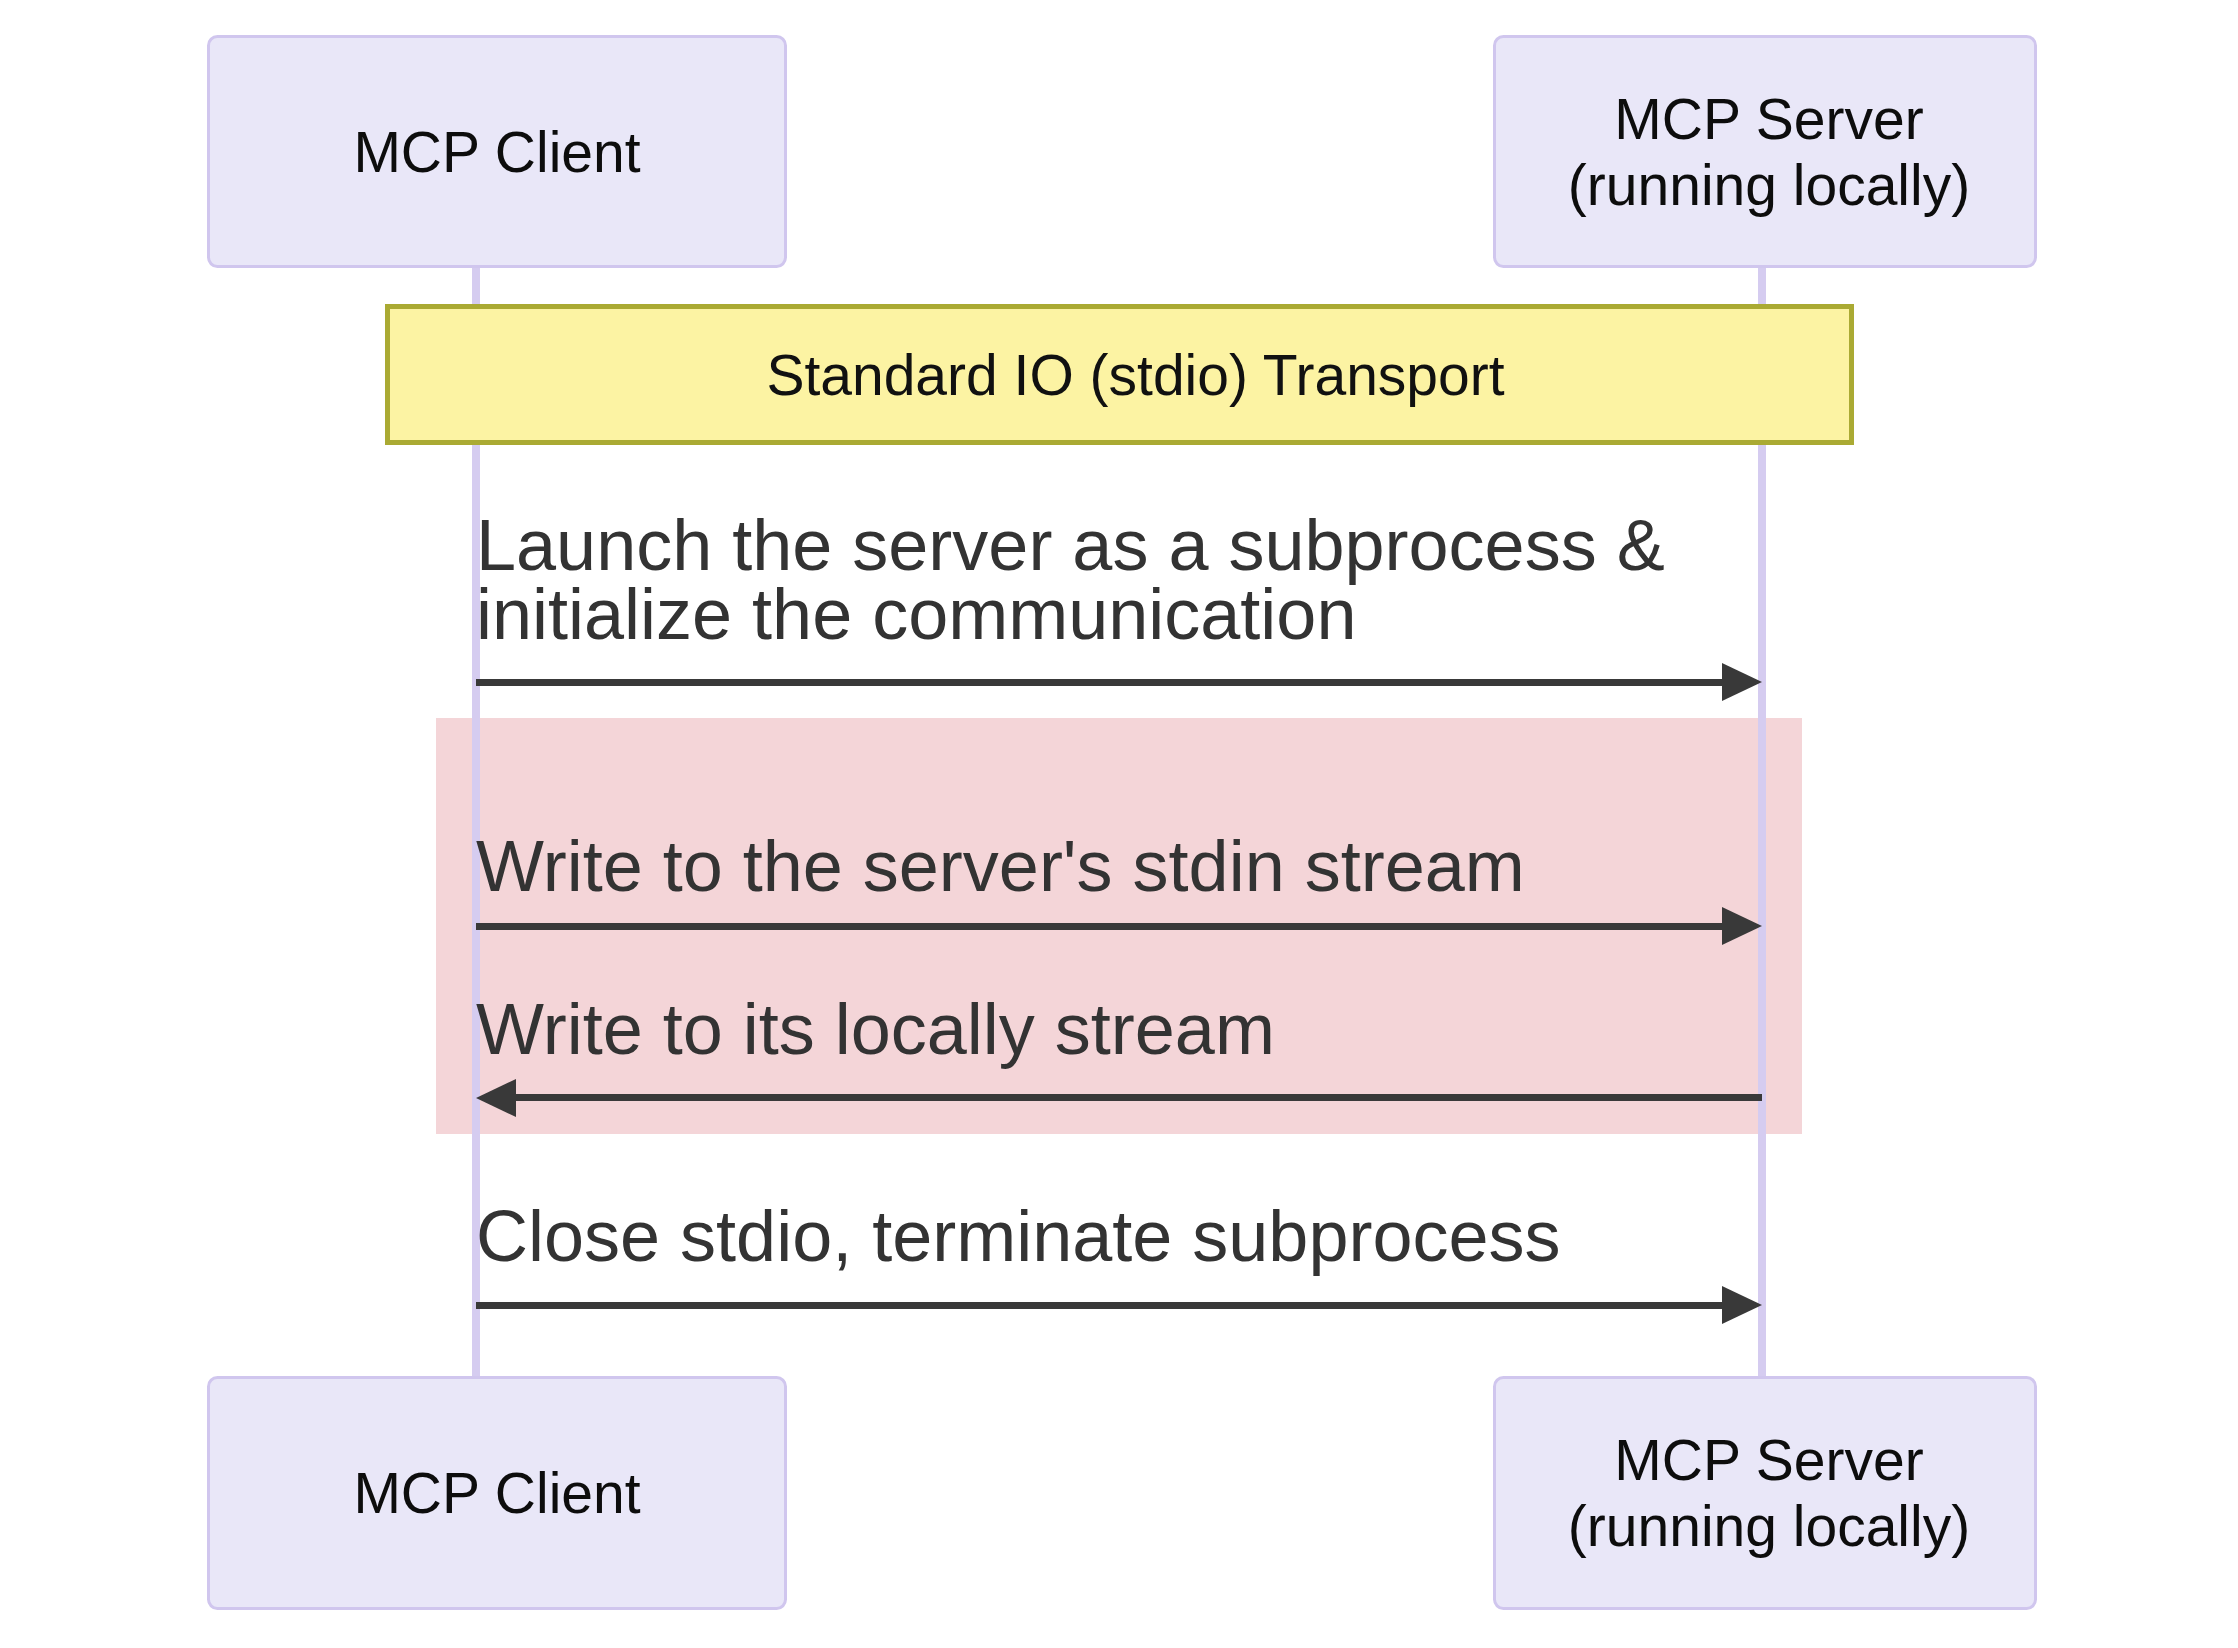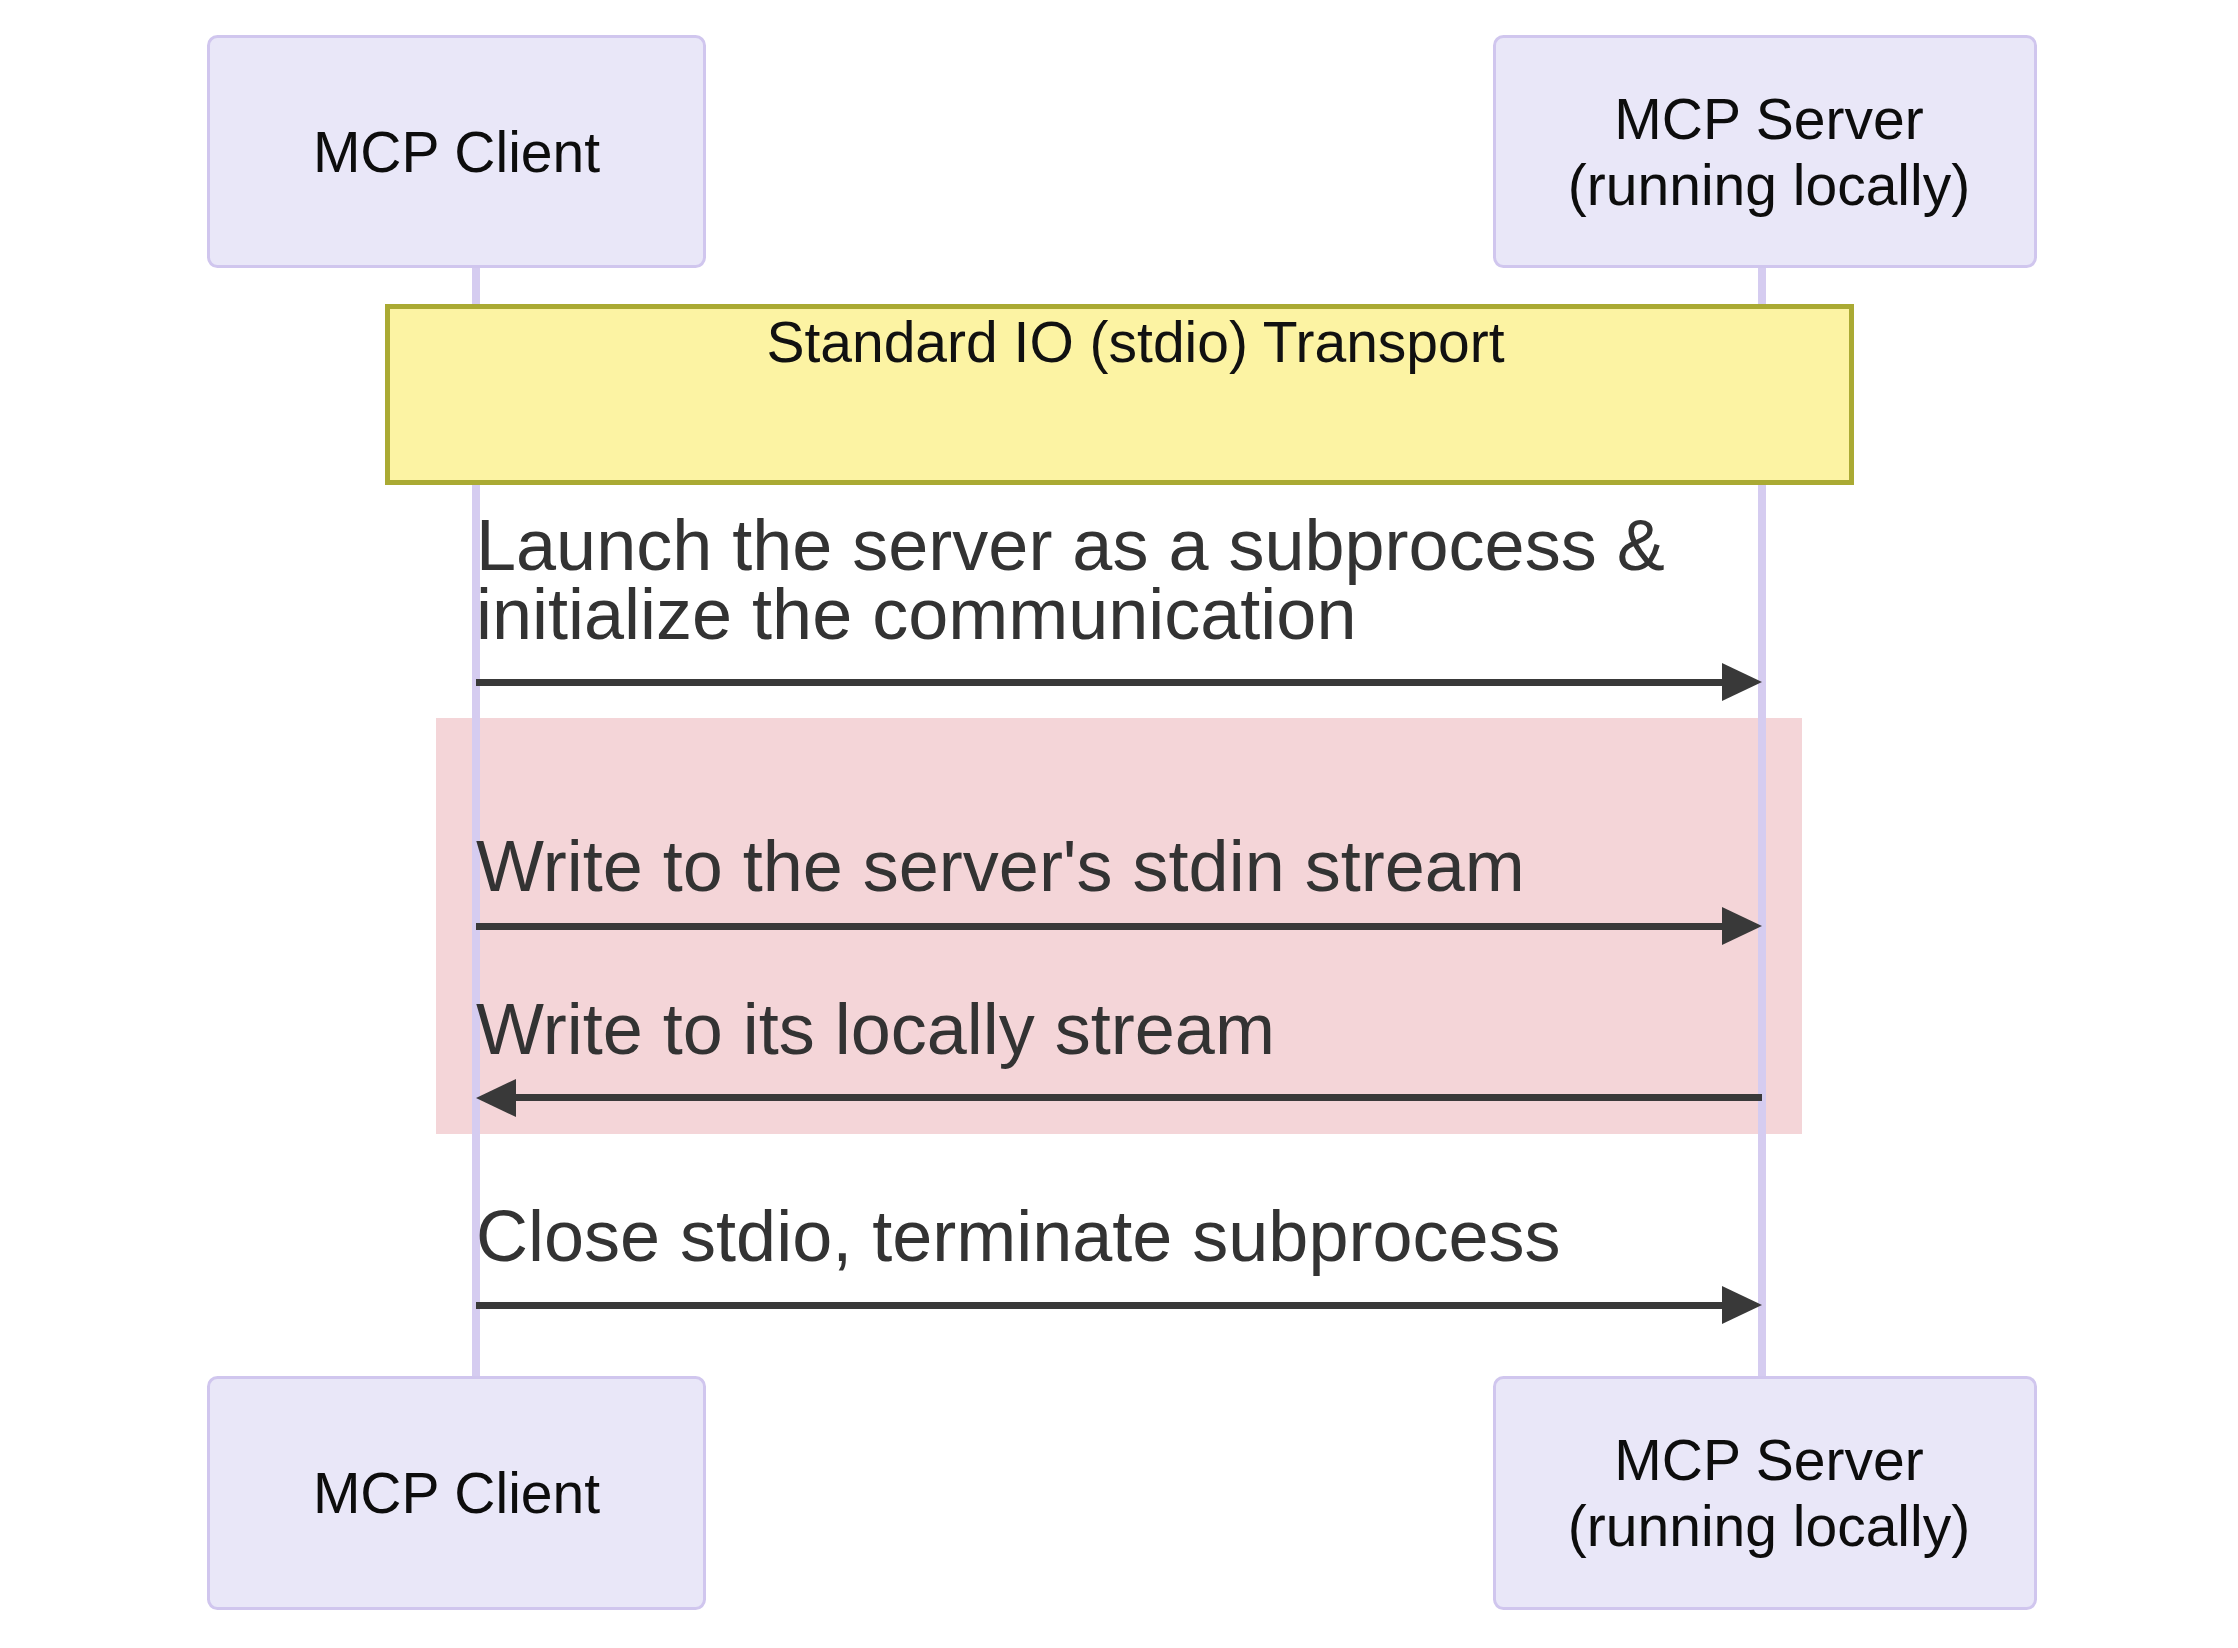--- a/index.html
+++ b/index.html
@@ -39,7 +39,7 @@
     white-space:pre-line;
     z-index:4;
   }
-  .actor.client{left:207px;width:499px;}
+  .actor.client{left:207px;width:580px;}
   .actor.server{left:1493px;width:544px;padding-left:8px;}
   .actor.top{top:35px;height:233px;}
   .actor.bottom{top:1376px;height:234px;}

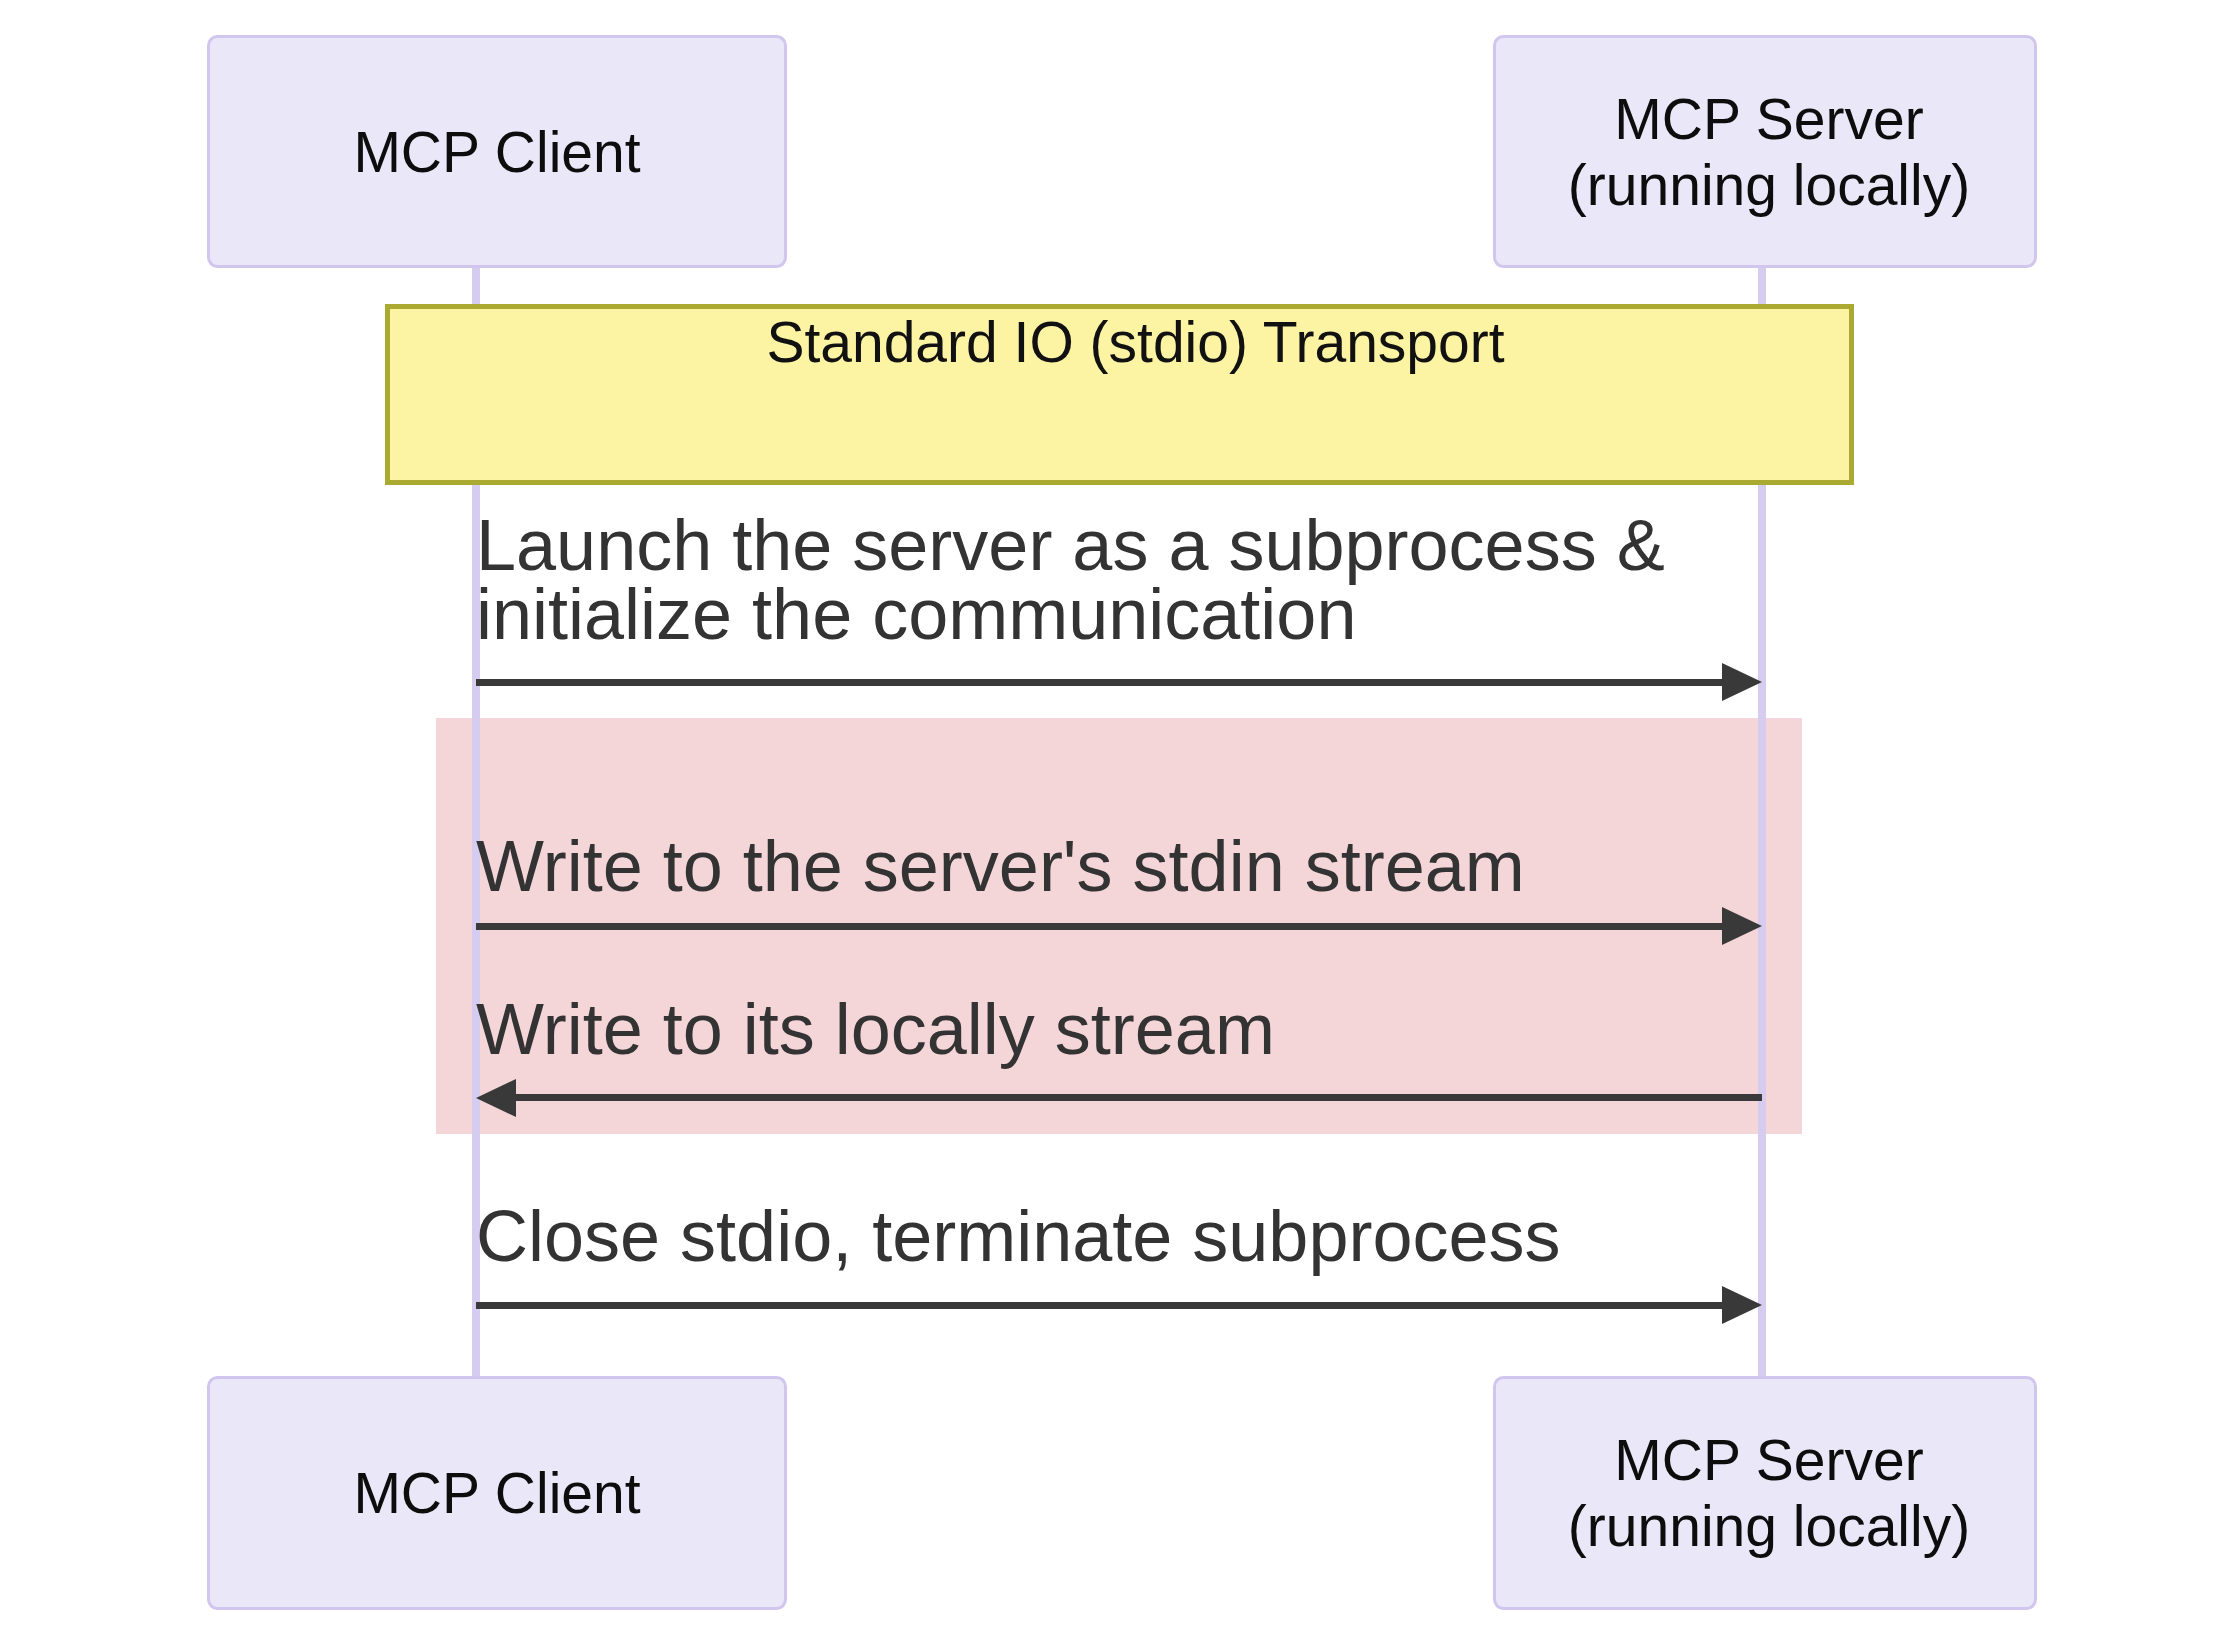--- a/index.html
+++ b/index.html
@@ -46,11 +46,11 @@
   
   .note{
     position:absolute;
-    left:385px;top:304px;width:1469px;height:181px;
+    left:385px;top:304px;width:1469px;height:141px;
     background:var(--note-fill,#FCF3A3);
     border:5.2px solid var(--note-border,#AAAA33);
     box-sizing:border-box;
-    display:flex;justify-content:center;
+    display:flex;align-items:center;justify-content:center;
     font-size:57px;color:#111111;
     z-index:3;
     padding-left:32px;

